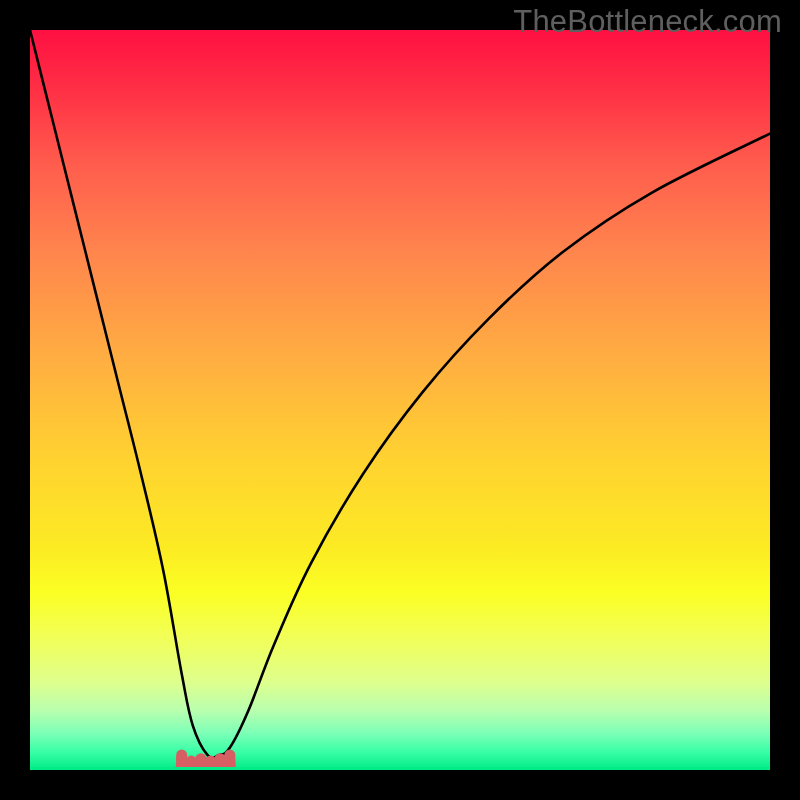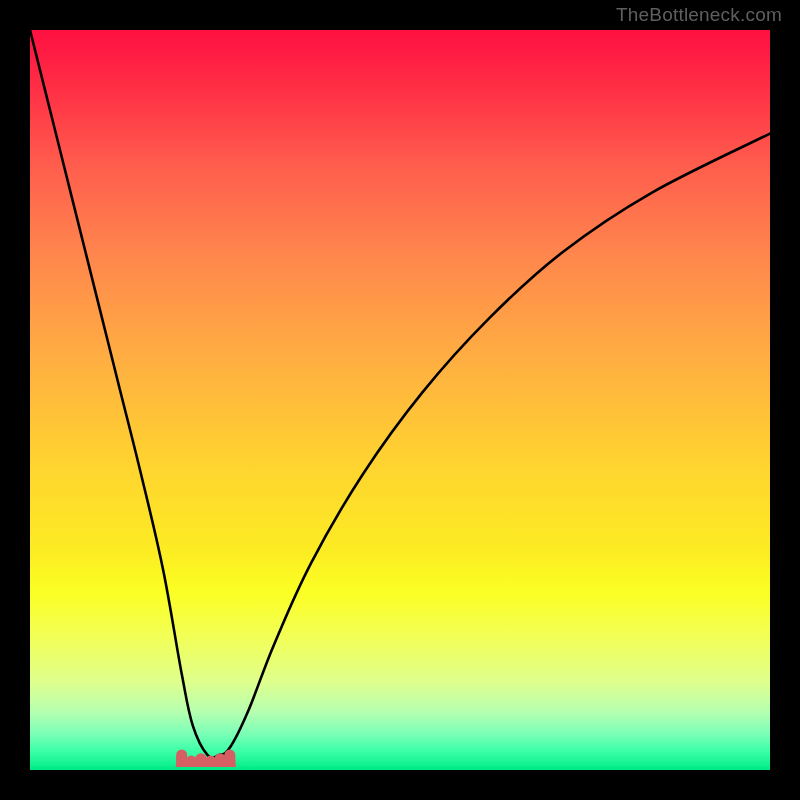--- a/index.html
+++ b/index.html
@@ -11,7 +11,7 @@
     top: 4px;
     right: 18px;
     color: #5f5f5f;
-    font-size: 19px;
+    font-size: 31px;
     font-weight: 400;
     letter-spacing: 0.2px;
     z-index: 30;

